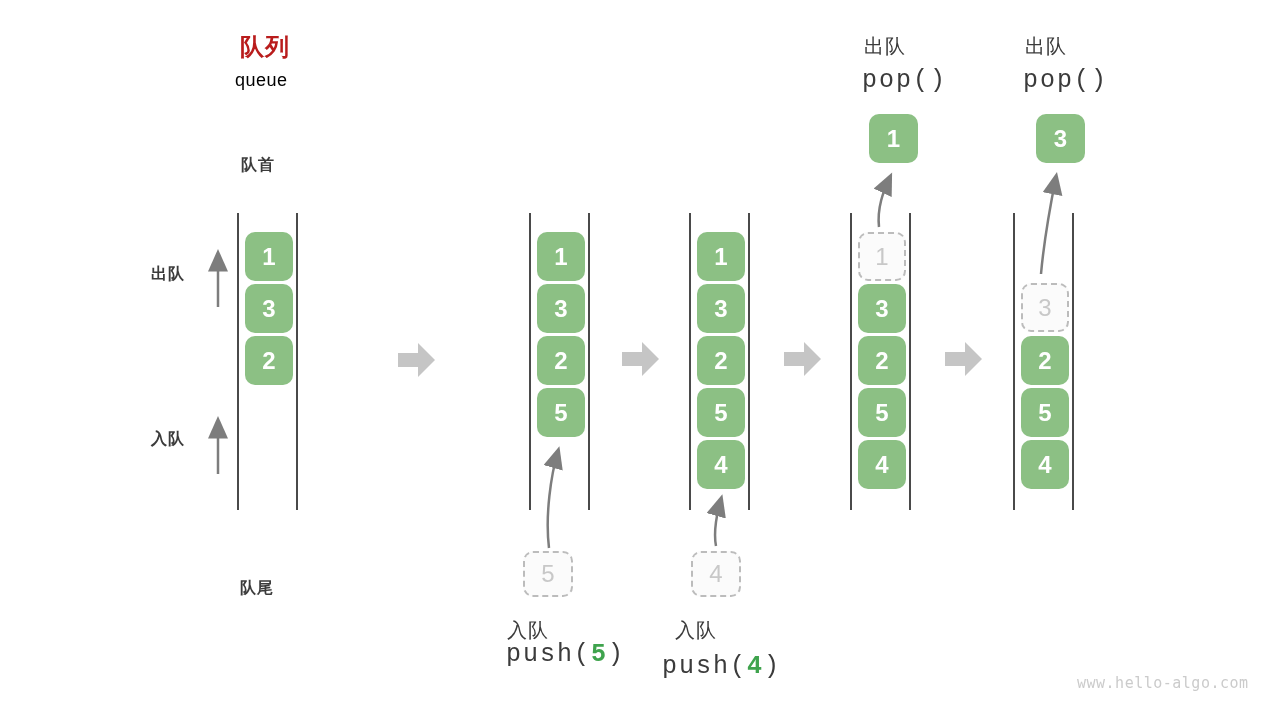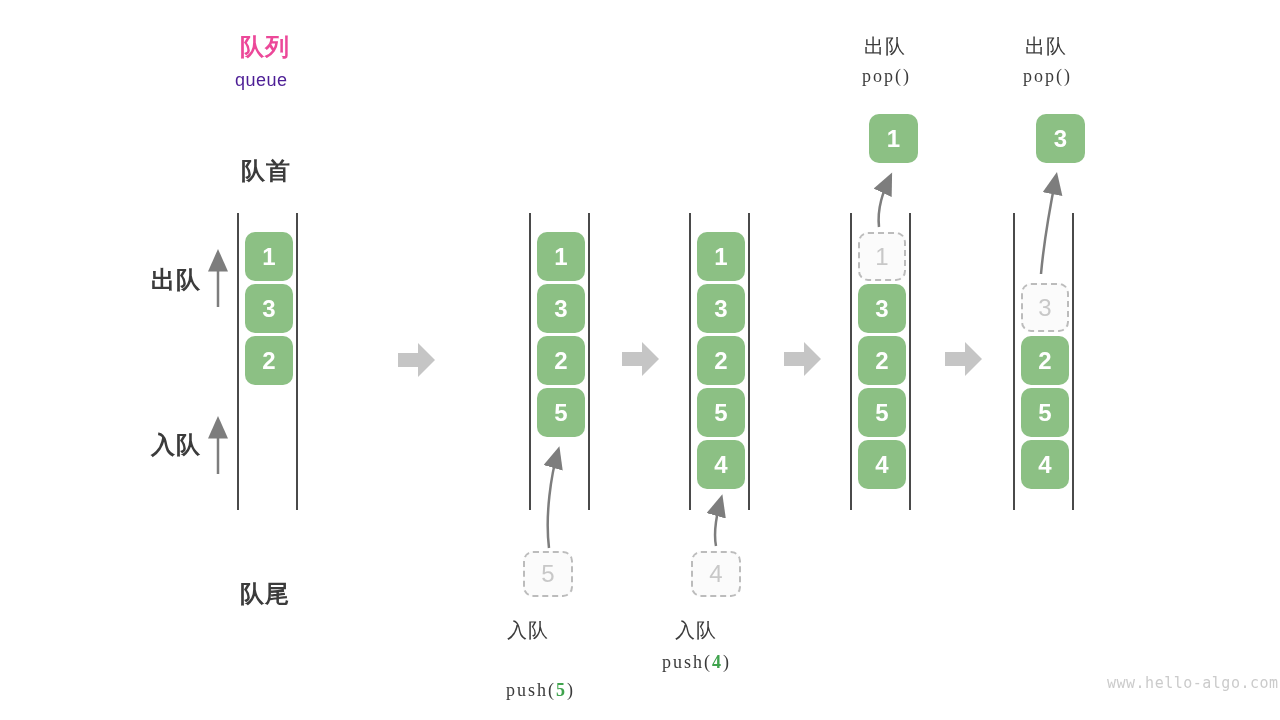--- a/index.html
+++ b/index.html
@@ -9,7 +9,7 @@
   }
   .abs{position:absolute;}
   
-  .title-zh{font-size:24px;font-weight:bold;color:#ec4899;letter-spacing:1px;}
+  .title-zh{font-size:24px;font-weight:bold;color:#b91c1c;letter-spacing:1px;}
   .title-en{font-size:18px;color:#4c1d95;letter-spacing:0.5px;}
   .big-label{font-size:24px;font-weight:bold;color:#3b3b3b;letter-spacing:1px;}
   .op-label{font-size:20px;color:#3b3b3b;letter-spacing:1px;}

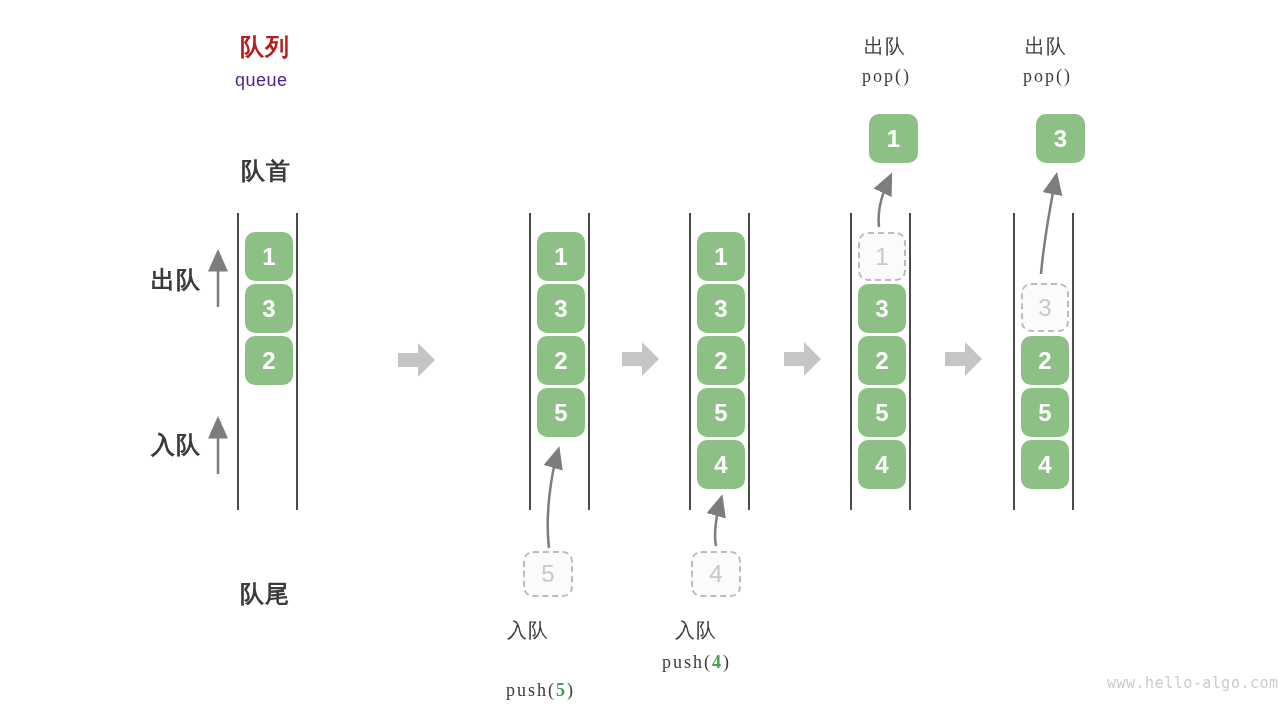--- a/index.html
+++ b/index.html
@@ -10,7 +10,7 @@
   .abs{position:absolute;}
   
   .title-zh{font-size:24px;font-weight:bold;color:#b91c1c;letter-spacing:1px;}
-  .title-en{font-size:18px;color:#4c1d95;letter-spacing:0.5px;}
+  .title-en{font-size:18px;color:#000000;letter-spacing:0.5px;}
   .big-label{font-size:24px;font-weight:bold;color:#3b3b3b;letter-spacing:1px;}
   .op-label{font-size:20px;color:#3b3b3b;letter-spacing:1px;}
   .code{font-family:Liberation Serif, serif;font-size:18px;color:#3b3b3b;letter-spacing:2px;}

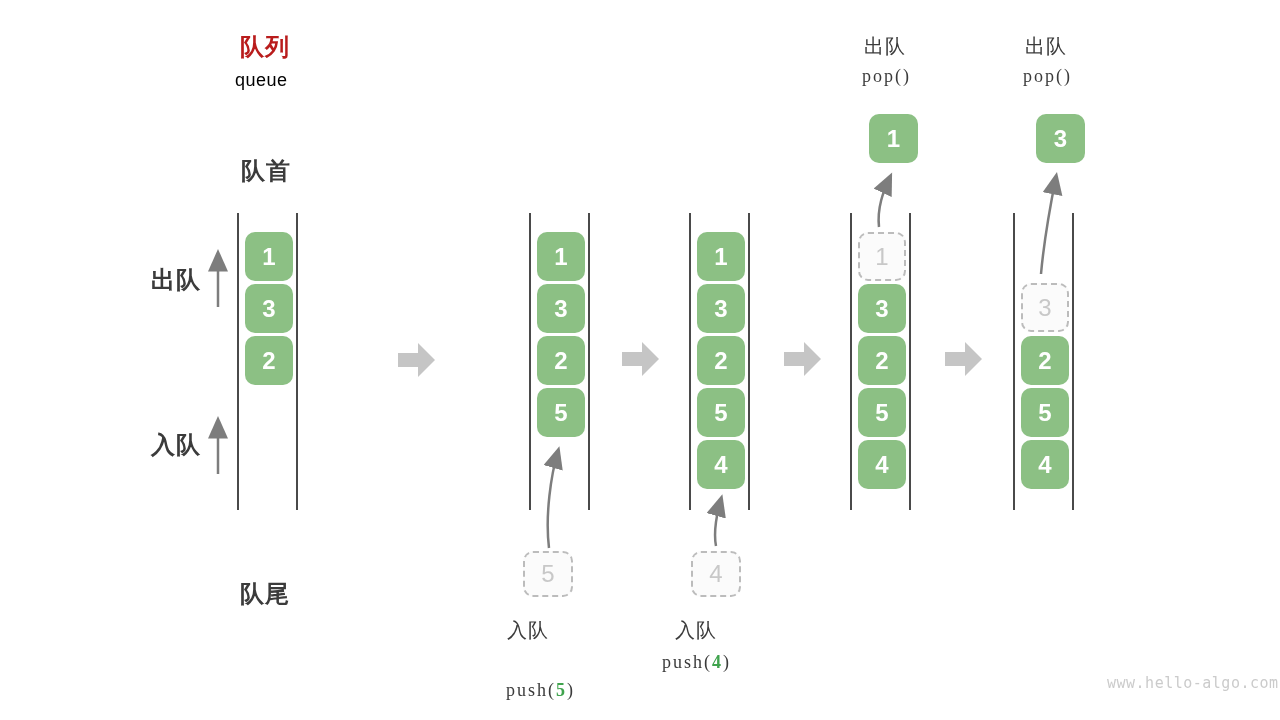--- a/index.html
+++ b/index.html
@@ -13,7 +13,7 @@
   .title-en{font-size:18px;color:#000000;letter-spacing:0.5px;}
   .big-label{font-size:24px;font-weight:bold;color:#3b3b3b;letter-spacing:1px;}
   .op-label{font-size:20px;color:#3b3b3b;letter-spacing:1px;}
-  .code{font-family:Liberation Serif, serif;font-size:18px;color:#3b3b3b;letter-spacing:2px;}
+  .code{font-family:Liberation Mono, monospace;font-size:25px;color:#3b3b3b;letter-spacing:2px;}
   .code .arg{color:#3fa34d;font-weight:bold;}
   .watermark{font-family:"DejaVu Sans Mono","Liberation Mono",monospace;font-size:15px;color:#cbcbcb;letter-spacing:0.5px;margin-left:30px;}
   

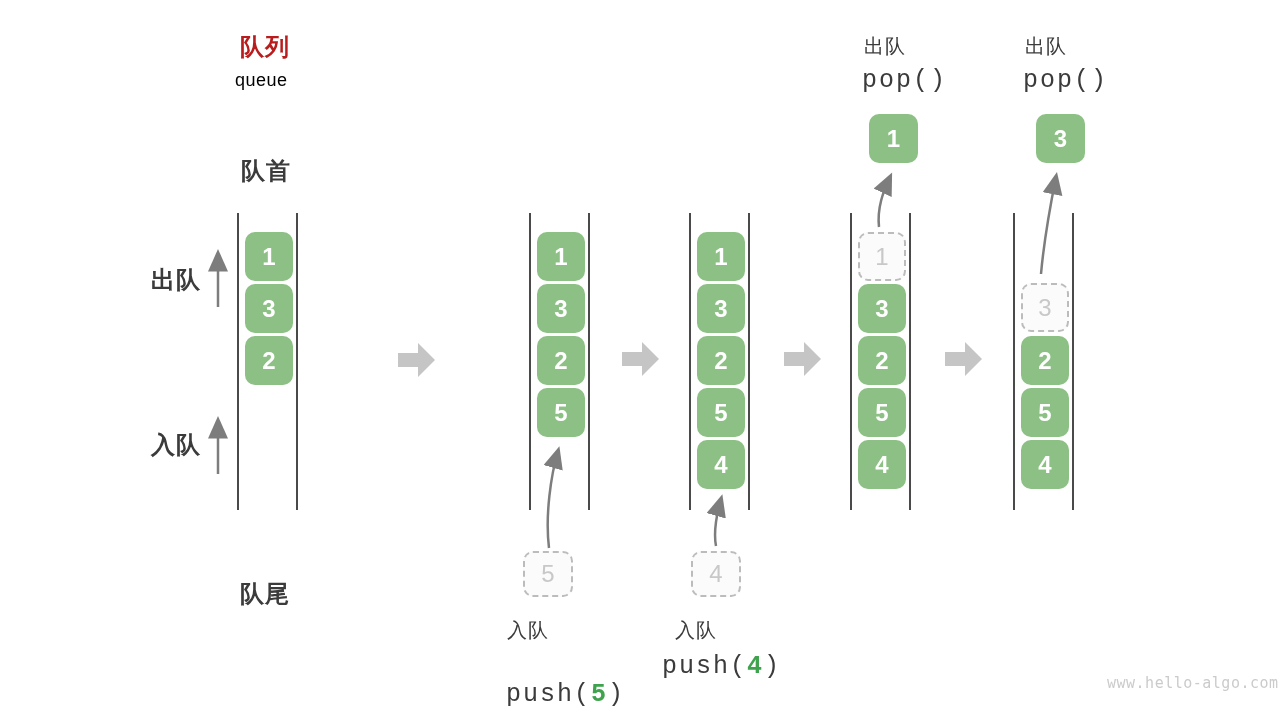--- a/index.html
+++ b/index.html
@@ -11,7 +11,7 @@
   
   .title-zh{font-size:24px;font-weight:bold;color:#b91c1c;letter-spacing:1px;}
   .title-en{font-size:18px;color:#000000;letter-spacing:0.5px;}
-  .big-label{font-size:24px;font-weight:bold;color:#3b3b3b;letter-spacing:1px;}
+  .big-label{font-size:16px;font-weight:bold;color:#3b3b3b;letter-spacing:1px;}
   .op-label{font-size:20px;color:#3b3b3b;letter-spacing:1px;}
   .code{font-family:Liberation Mono, monospace;font-size:25px;color:#3b3b3b;letter-spacing:2px;}
   .code .arg{color:#3fa34d;font-weight:bold;}

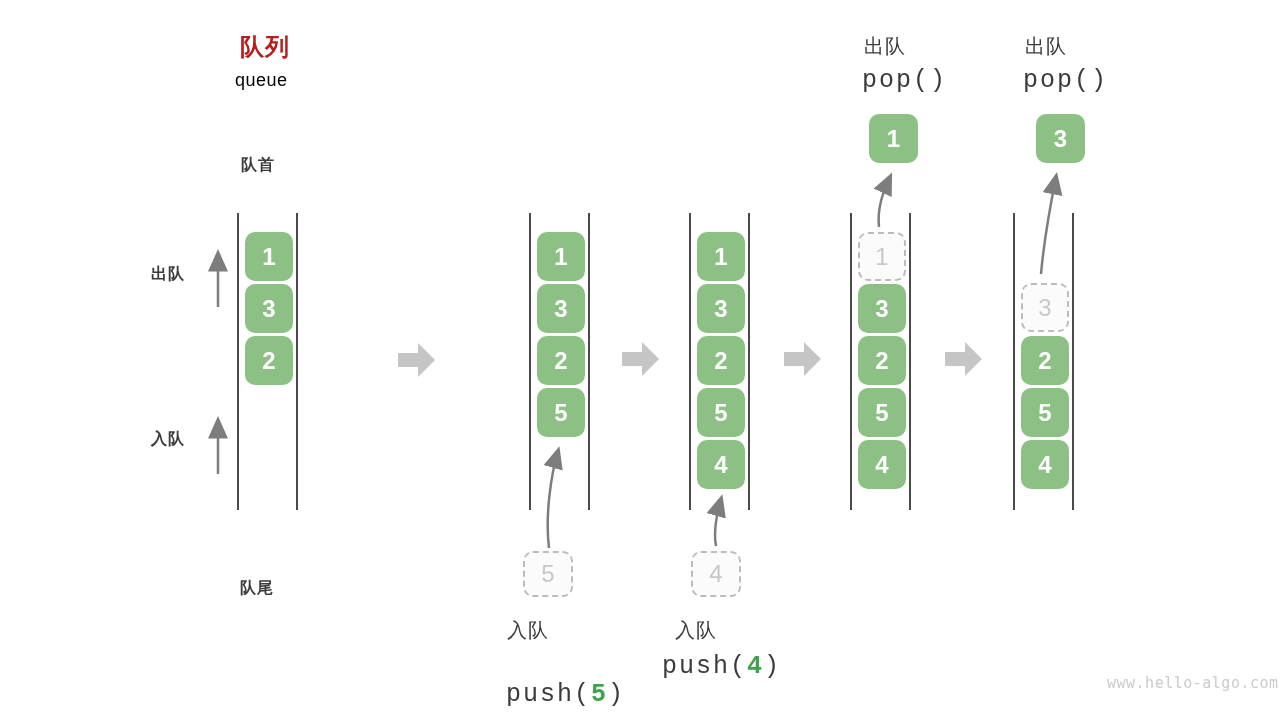--- a/index.html
+++ b/index.html
@@ -93,7 +93,7 @@
   </div>
   <div class="staged" style="left:523px;top:551px;">5</div>
   <div class="abs op-label" style="left:507px;top:617px;">入队</div>
-  <div class="abs code" style="left:506px;top:680px;"><span>push(</span><span class="arg">5</span><span>)</span></div>
+  <div class="abs code" style="left:506px;top:640px;"><span>push(</span><span class="arg">5</span><span>)</span></div>
 
   <div class="queue" style="left:689px;">
     <div class="cell slot0">1</div>

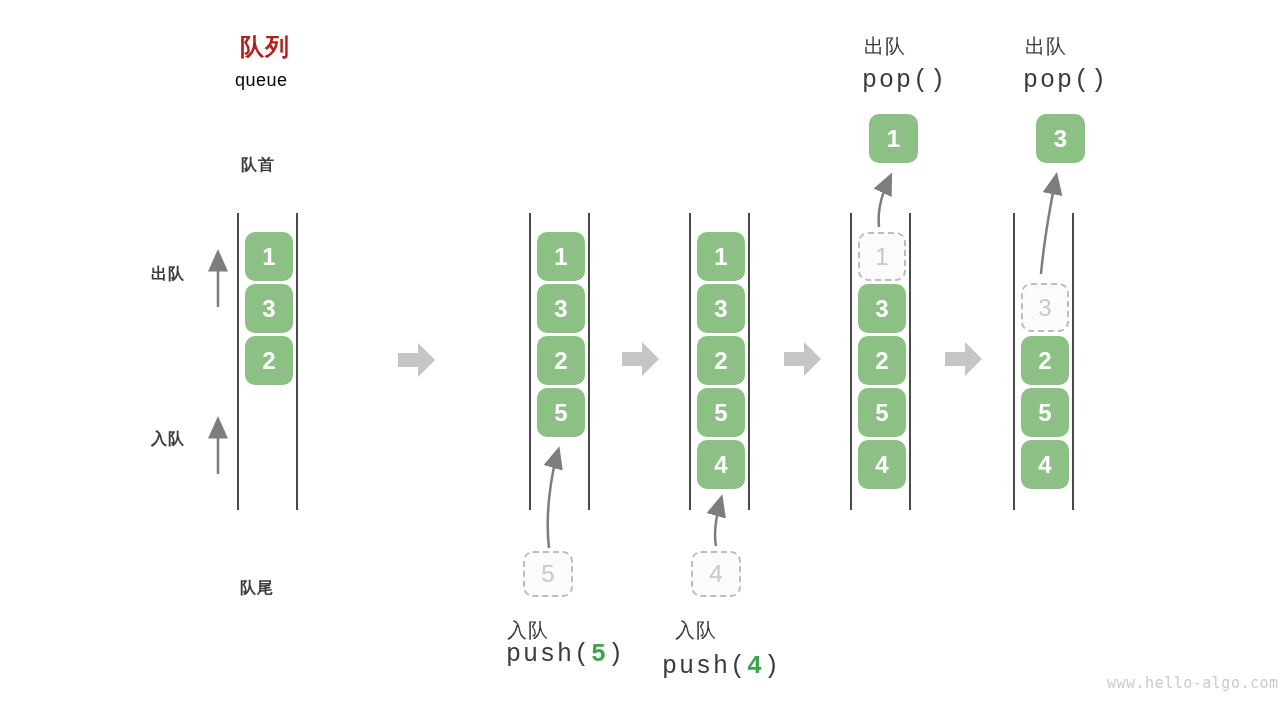--- a/index.html
+++ b/index.html
@@ -15,7 +15,7 @@
   .op-label{font-size:20px;color:#3b3b3b;letter-spacing:1px;}
   .code{font-family:Liberation Mono, monospace;font-size:25px;color:#3b3b3b;letter-spacing:2px;}
   .code .arg{color:#3fa34d;font-weight:bold;}
-  .watermark{font-family:"DejaVu Sans Mono","Liberation Mono",monospace;font-size:15px;color:#cbcbcb;letter-spacing:0.5px;margin-left:30px;}
+  .watermark{font-family:"DejaVu Sans Mono","Liberation Mono",monospace;font-size:15px;color:#cbcbcb;letter-spacing:0.5px;}
   
   .queue{
     position:absolute;top:213px;width:61px;height:297px;box-sizing:border-box;

